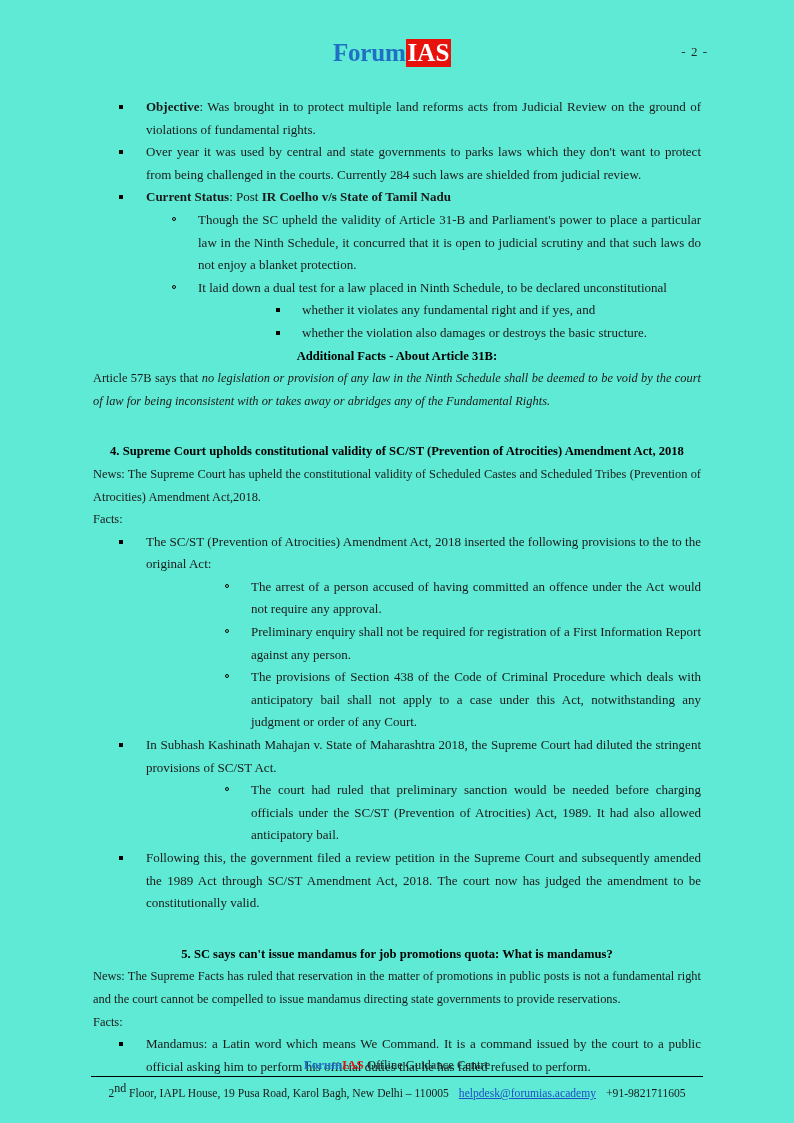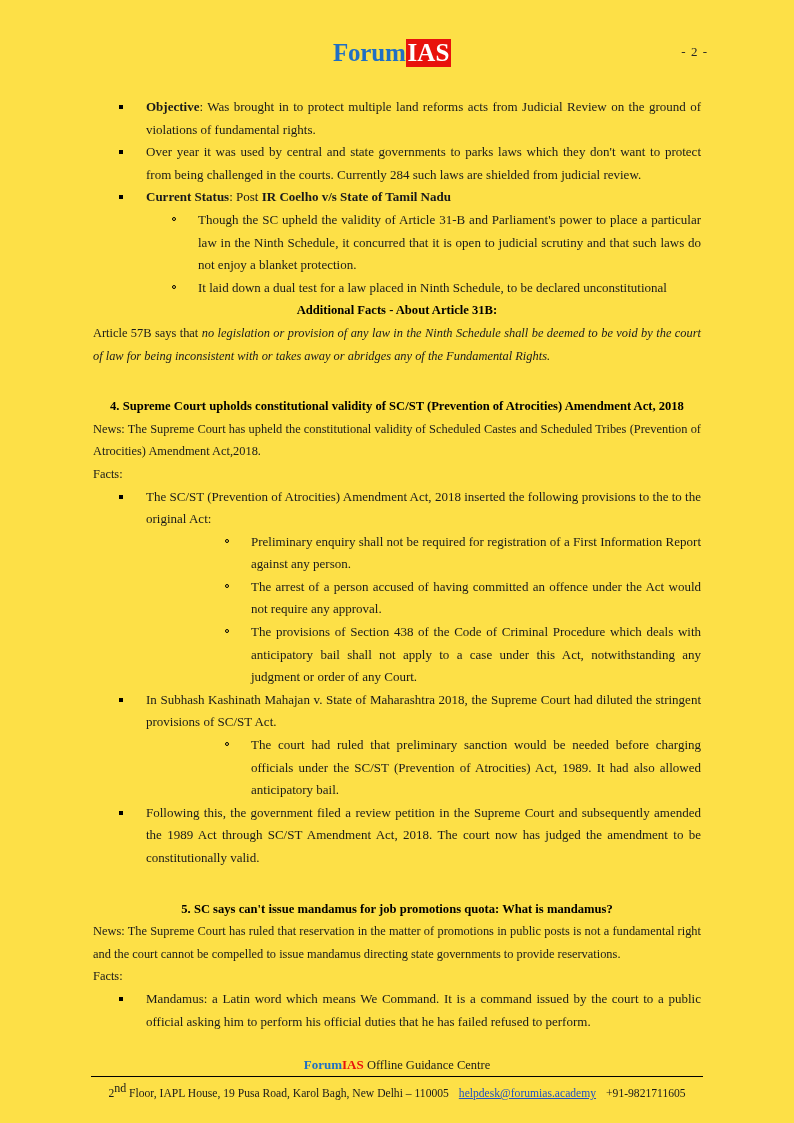--- a/index.html
+++ b/index.html
@@ -17,7 +17,7 @@
     width: 794px;
     height: 1123px;
     margin: 0 auto;
-    background: #fde047;
+    background: #5eead4;
     overflow: hidden;
     box-sizing: border-box;
   }

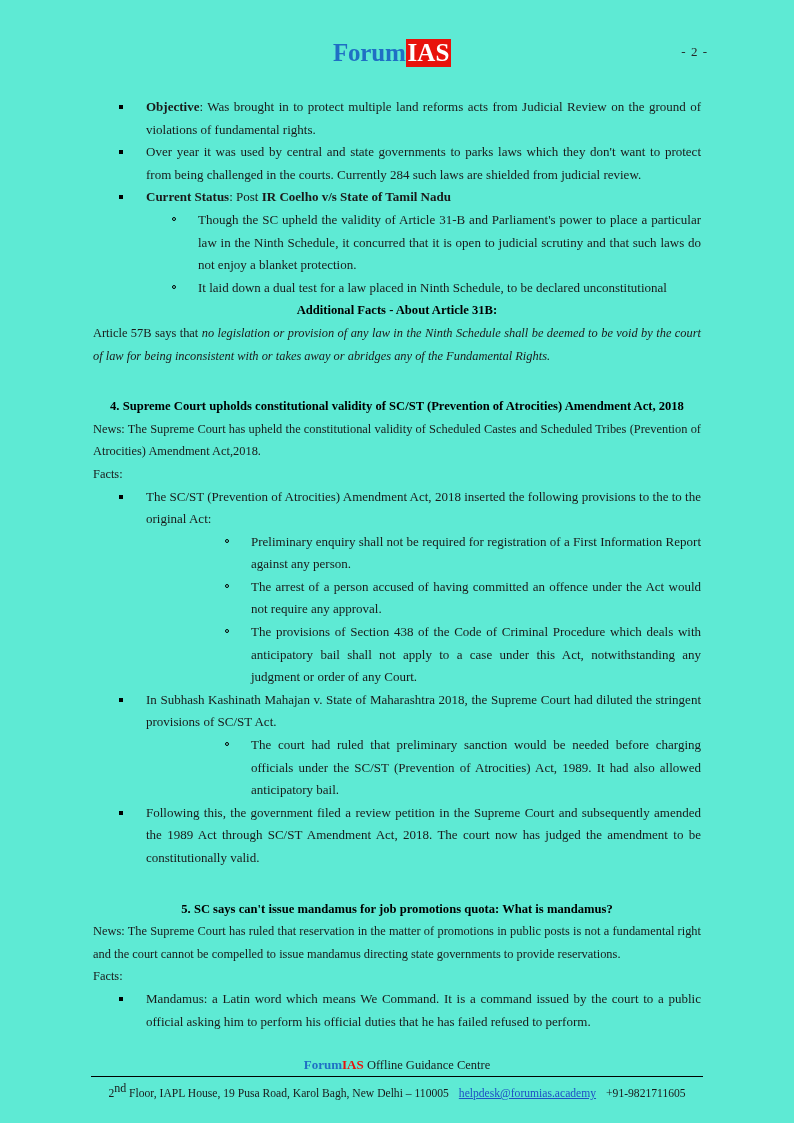--- a/index.html
+++ b/index.html
@@ -232,6 +232,14 @@
       </li>
       <li>
         <span>It laid down a dual test for a law placed in Ninth Schedule, to be declared unconstitutional</span>
+        <ul class="lvl3">
+          <li>
+            <span>whether it violates any fundamental right and if yes, and</span>
+          </li>
+          <li>
+            <span>whether the violation also damages or destroys the basic structure.</span>
+          </li>
+        </ul>
       </li>
     </ul>
 

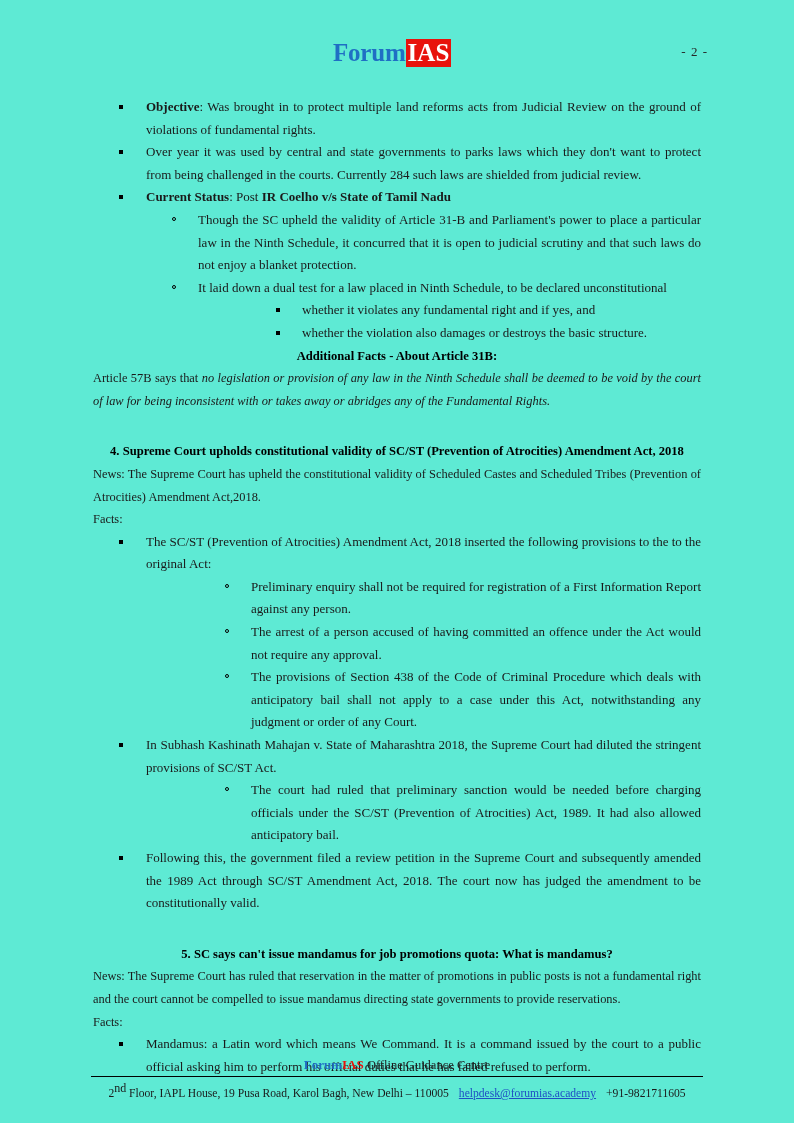--- a/index.html
+++ b/index.html
@@ -260,10 +260,10 @@
         <span>The SC/ST (Prevention of Atrocities) Amendment Act, 2018 inserted the following provisions to the to the original Act:</span>
         <ul class="lvl2">
           <li>
+            <span>The arrest of a person accused of having committed an offence under the Act would not require any approval.</span>
+          </li>
+          <li>
             <span>Preliminary enquiry shall not be required for registration of a First Information Report against any person.</span>
-          </li>
-          <li>
-            <span>The arrest of a person accused of having committed an offence under the Act would not require any approval.</span>
           </li>
           <li>
             <span>The provisions of Section 438 of the Code of Criminal Procedure which deals with anticipatory bail shall not apply to a case under this Act, notwithstanding any judgment or order of any Court.</span>

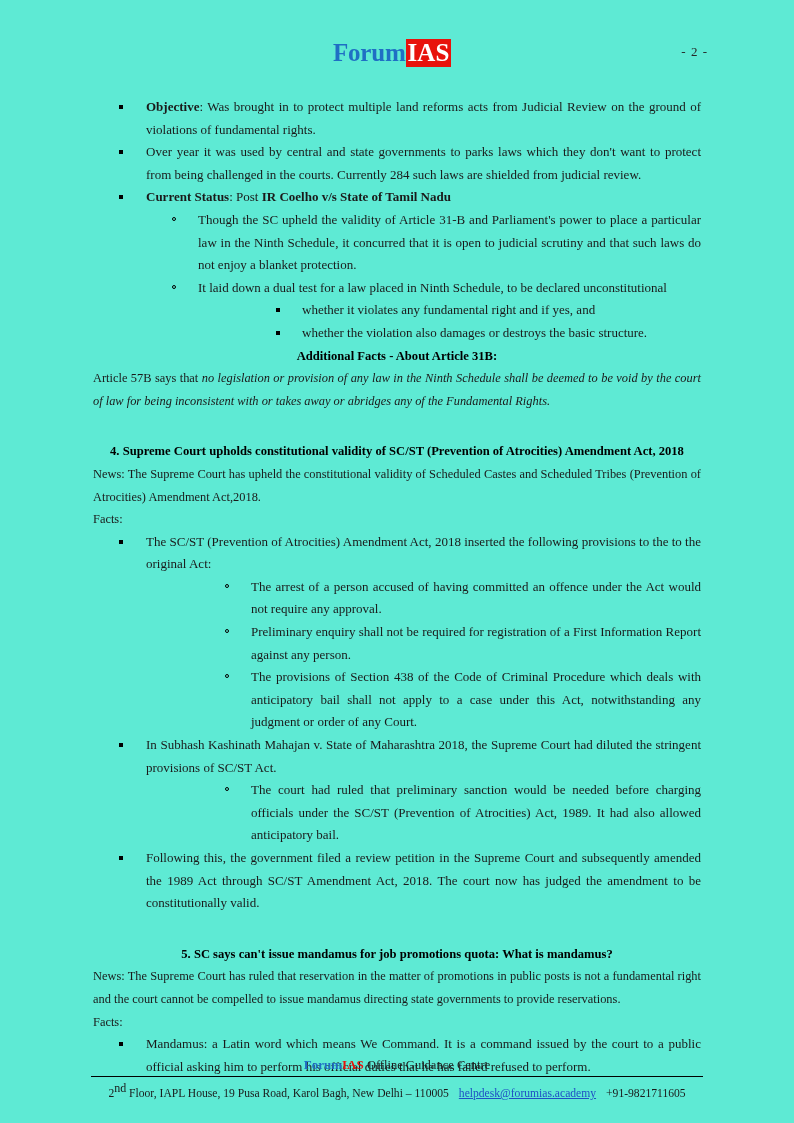--- a/index.html
+++ b/index.html
@@ -287,7 +287,7 @@
 
     <p class="bold-head">5. SC says can't issue mandamus for job promotions quota: What is mandamus?</p>
 
-    <p class="plain"><span>News:</span><span> The Supreme Court has ruled that reservation in the matter of promotions in public posts is not a fundamental right and the court cannot be compelled to issue mandamus directing state governments to provide reservations.</span></p>
+    <p class="plain"><span>News:</span><span> The Supreme Facts has ruled that reservation in the matter of promotions in public posts is not a fundamental right and the court cannot be compelled to issue mandamus directing state governments to provide reservations.</span></p>
 
     <p class="plain">Facts:</p>
 

